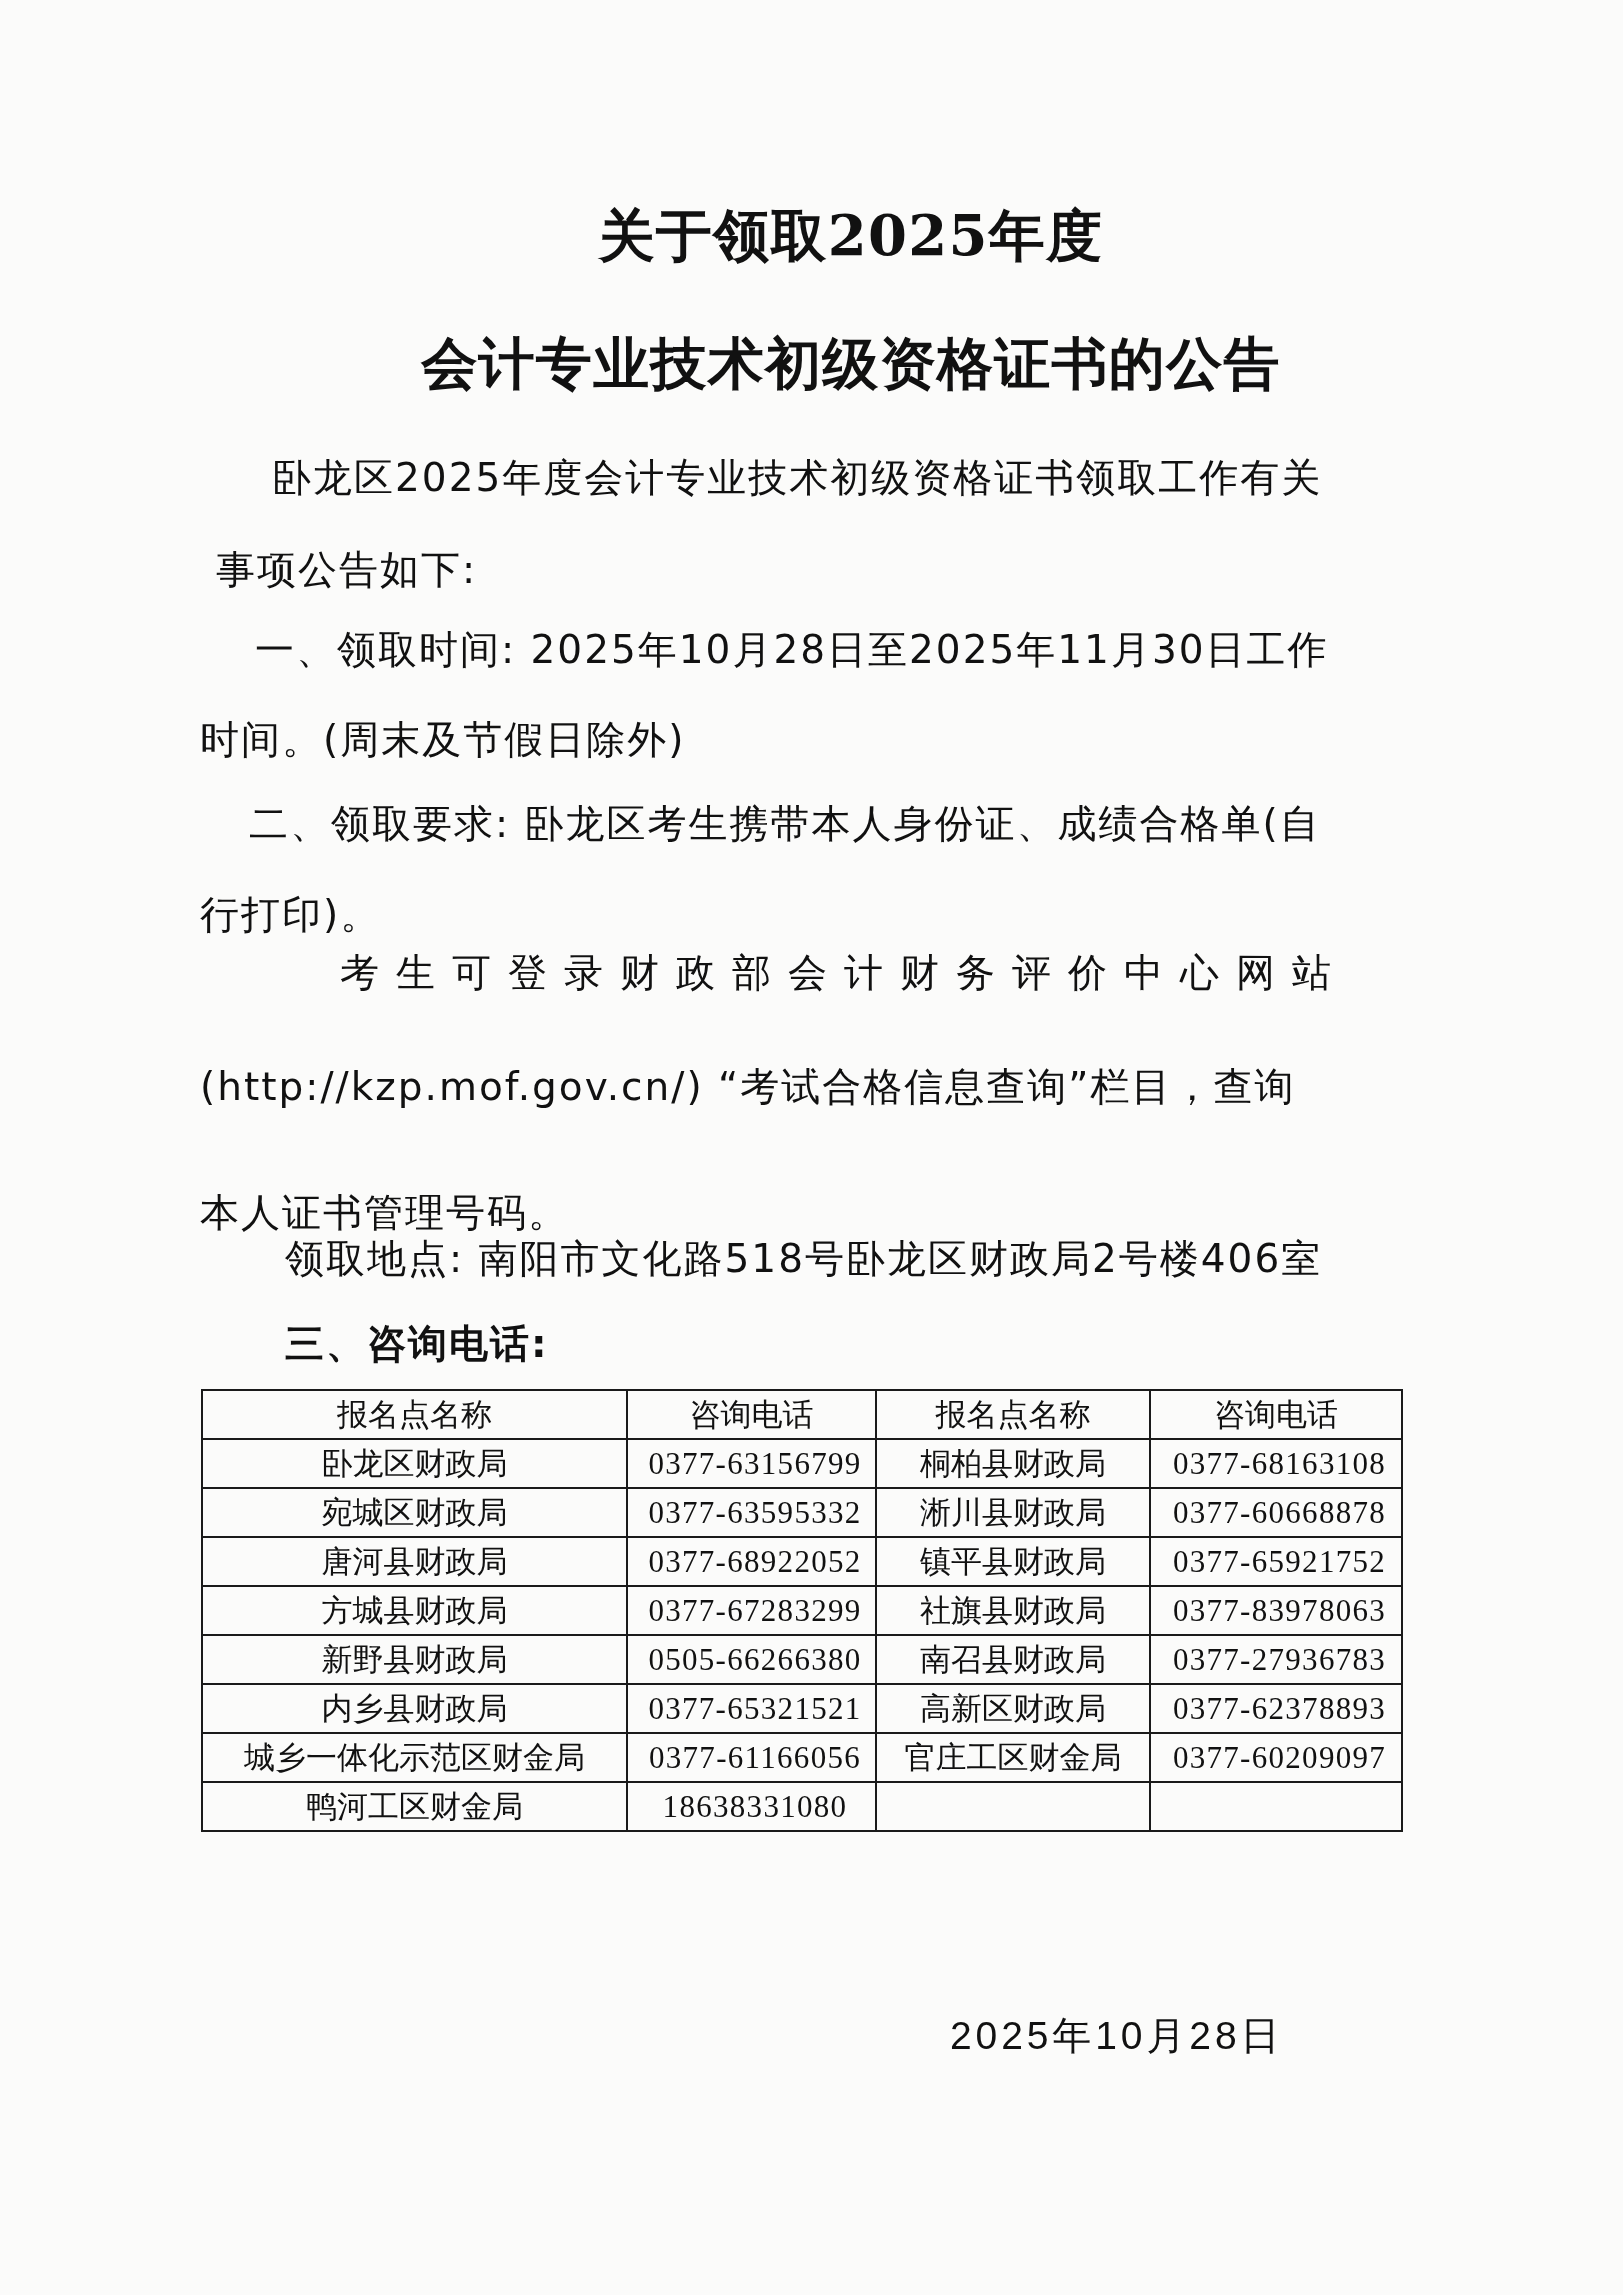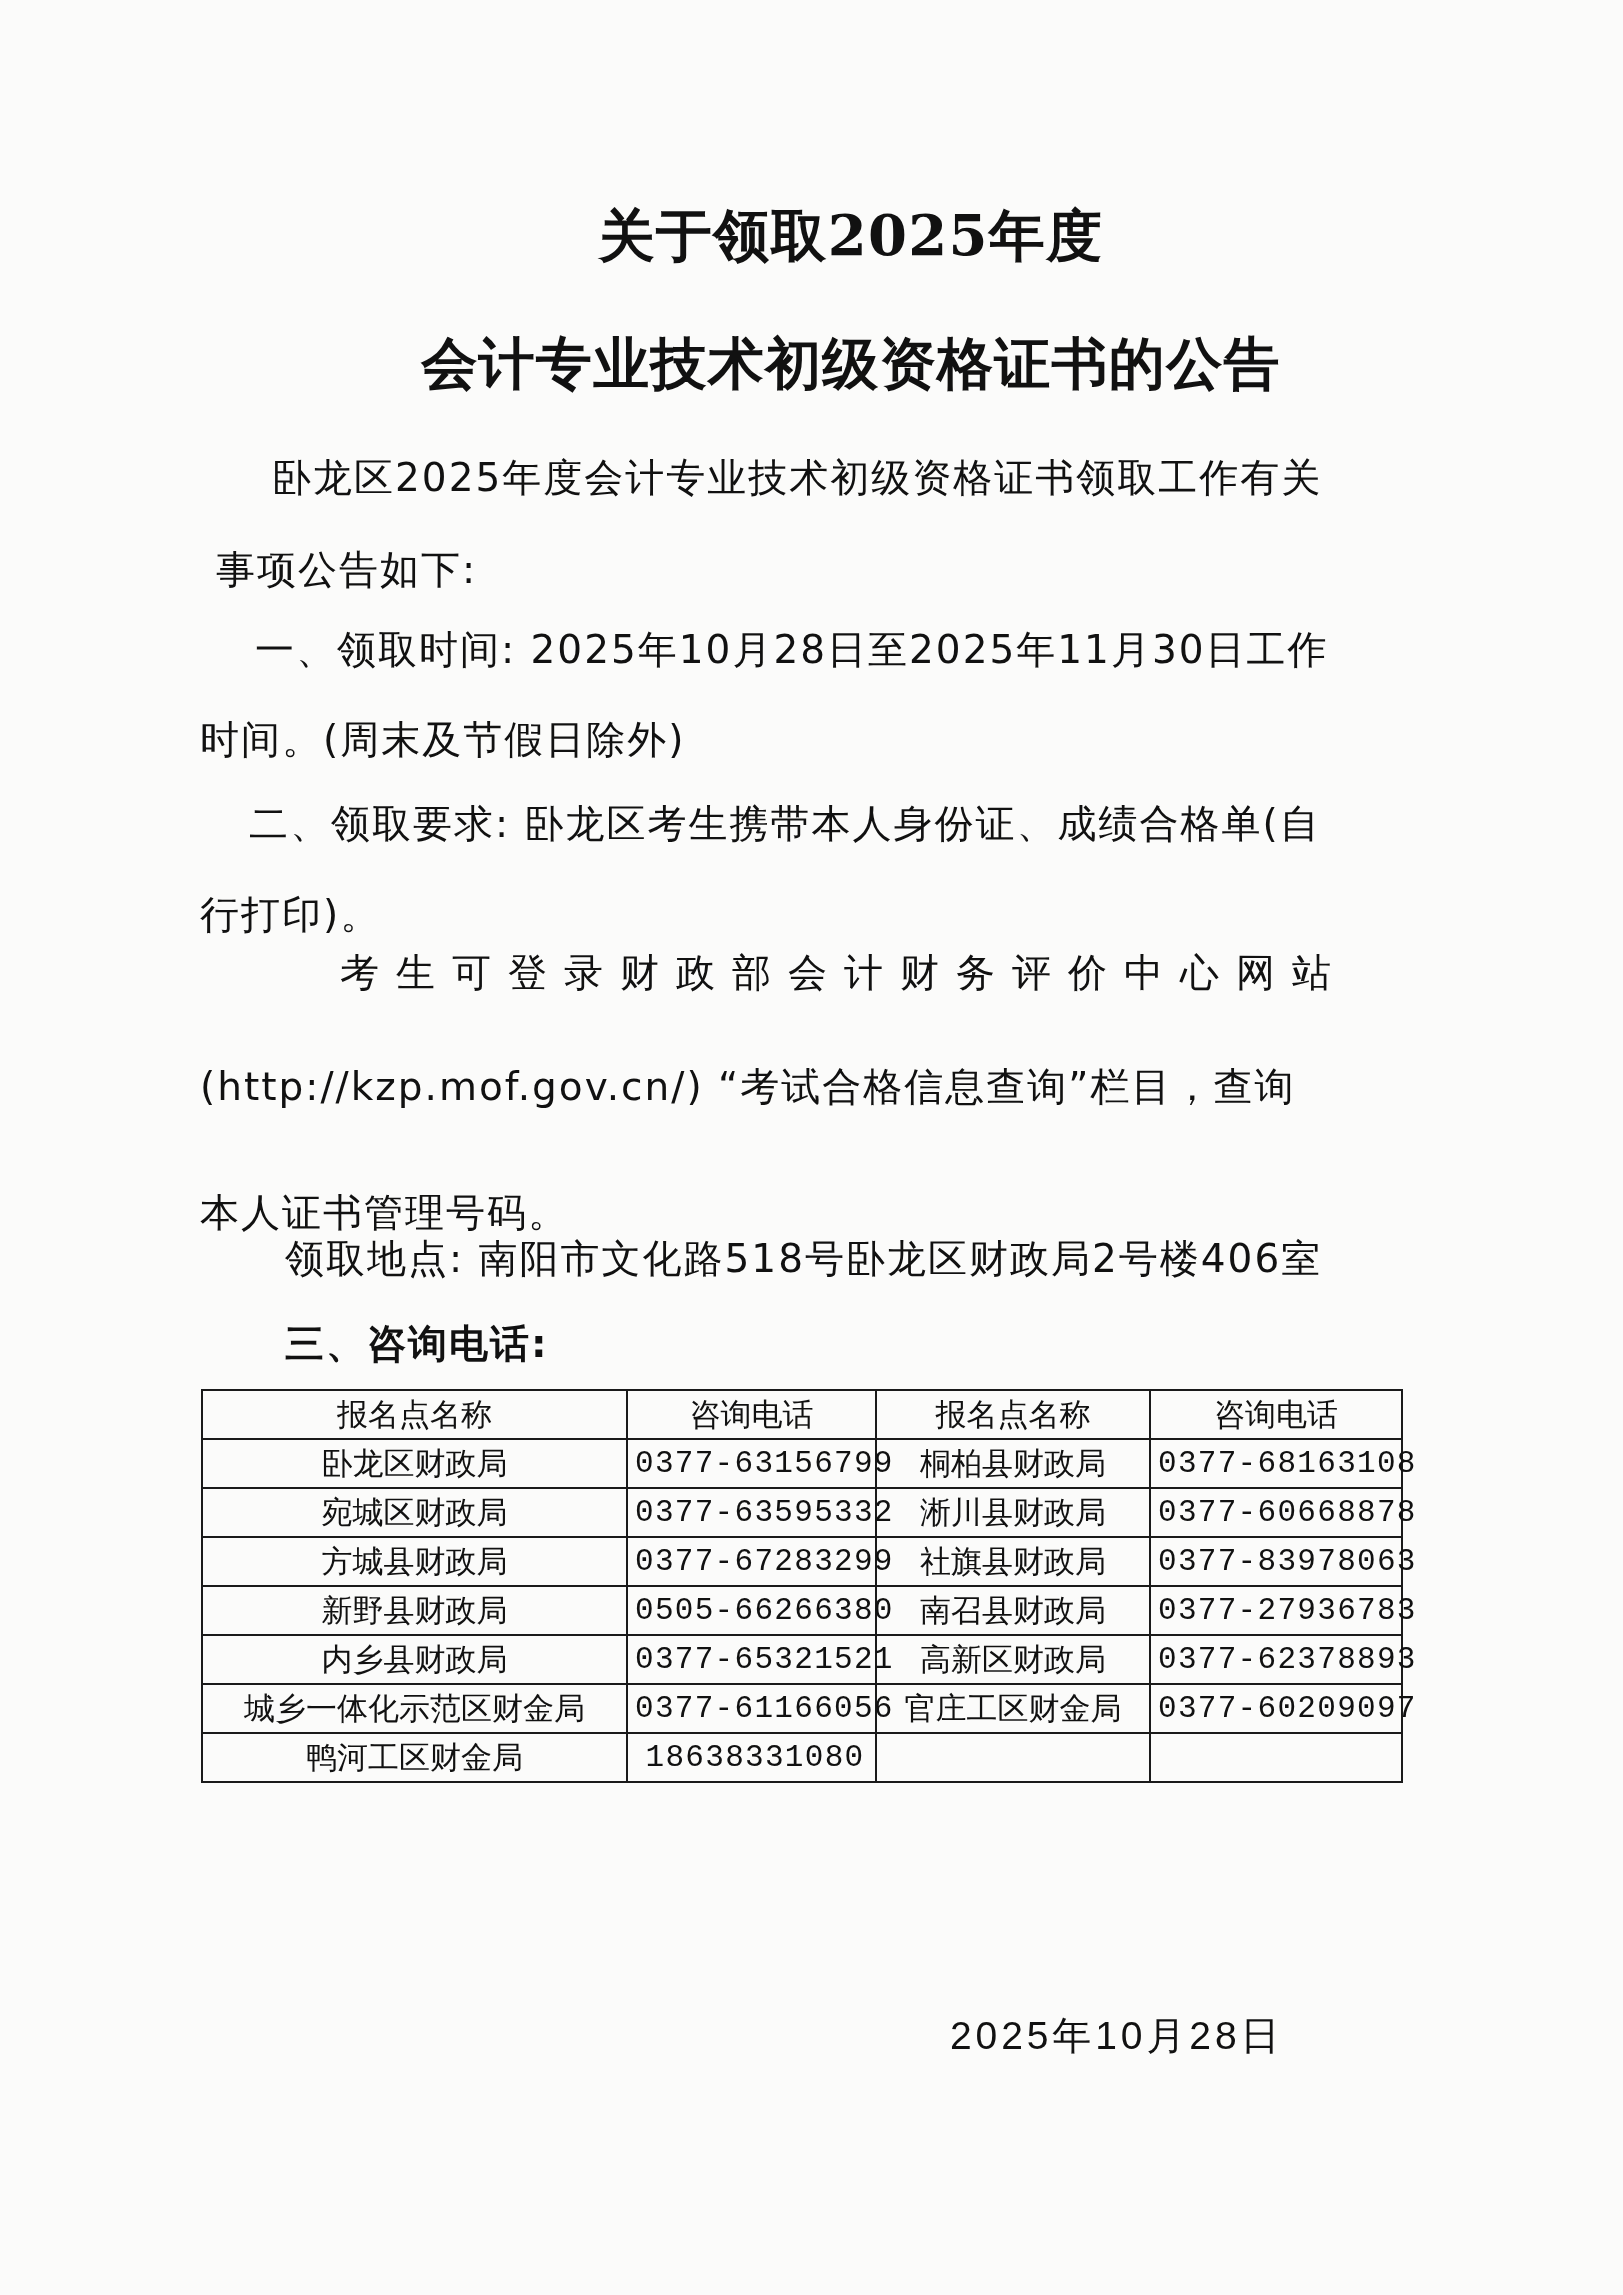--- a/index.html
+++ b/index.html
@@ -47,7 +47,7 @@
     font-size: 31px;
     white-space: nowrap;
   }
-  table.contacts .phone { font-family: Liberation Mono, monospace; letter-spacing: 1.3px; padding-left: 7px; }
+  table.contacts .phone { font-family: Liberation Serif, serif; letter-spacing: 1.3px; padding-left: 7px; }
   .date {
     position: absolute; left: 950px; top: 2016px;
     font-family: Liberation Sans, sans-serif;

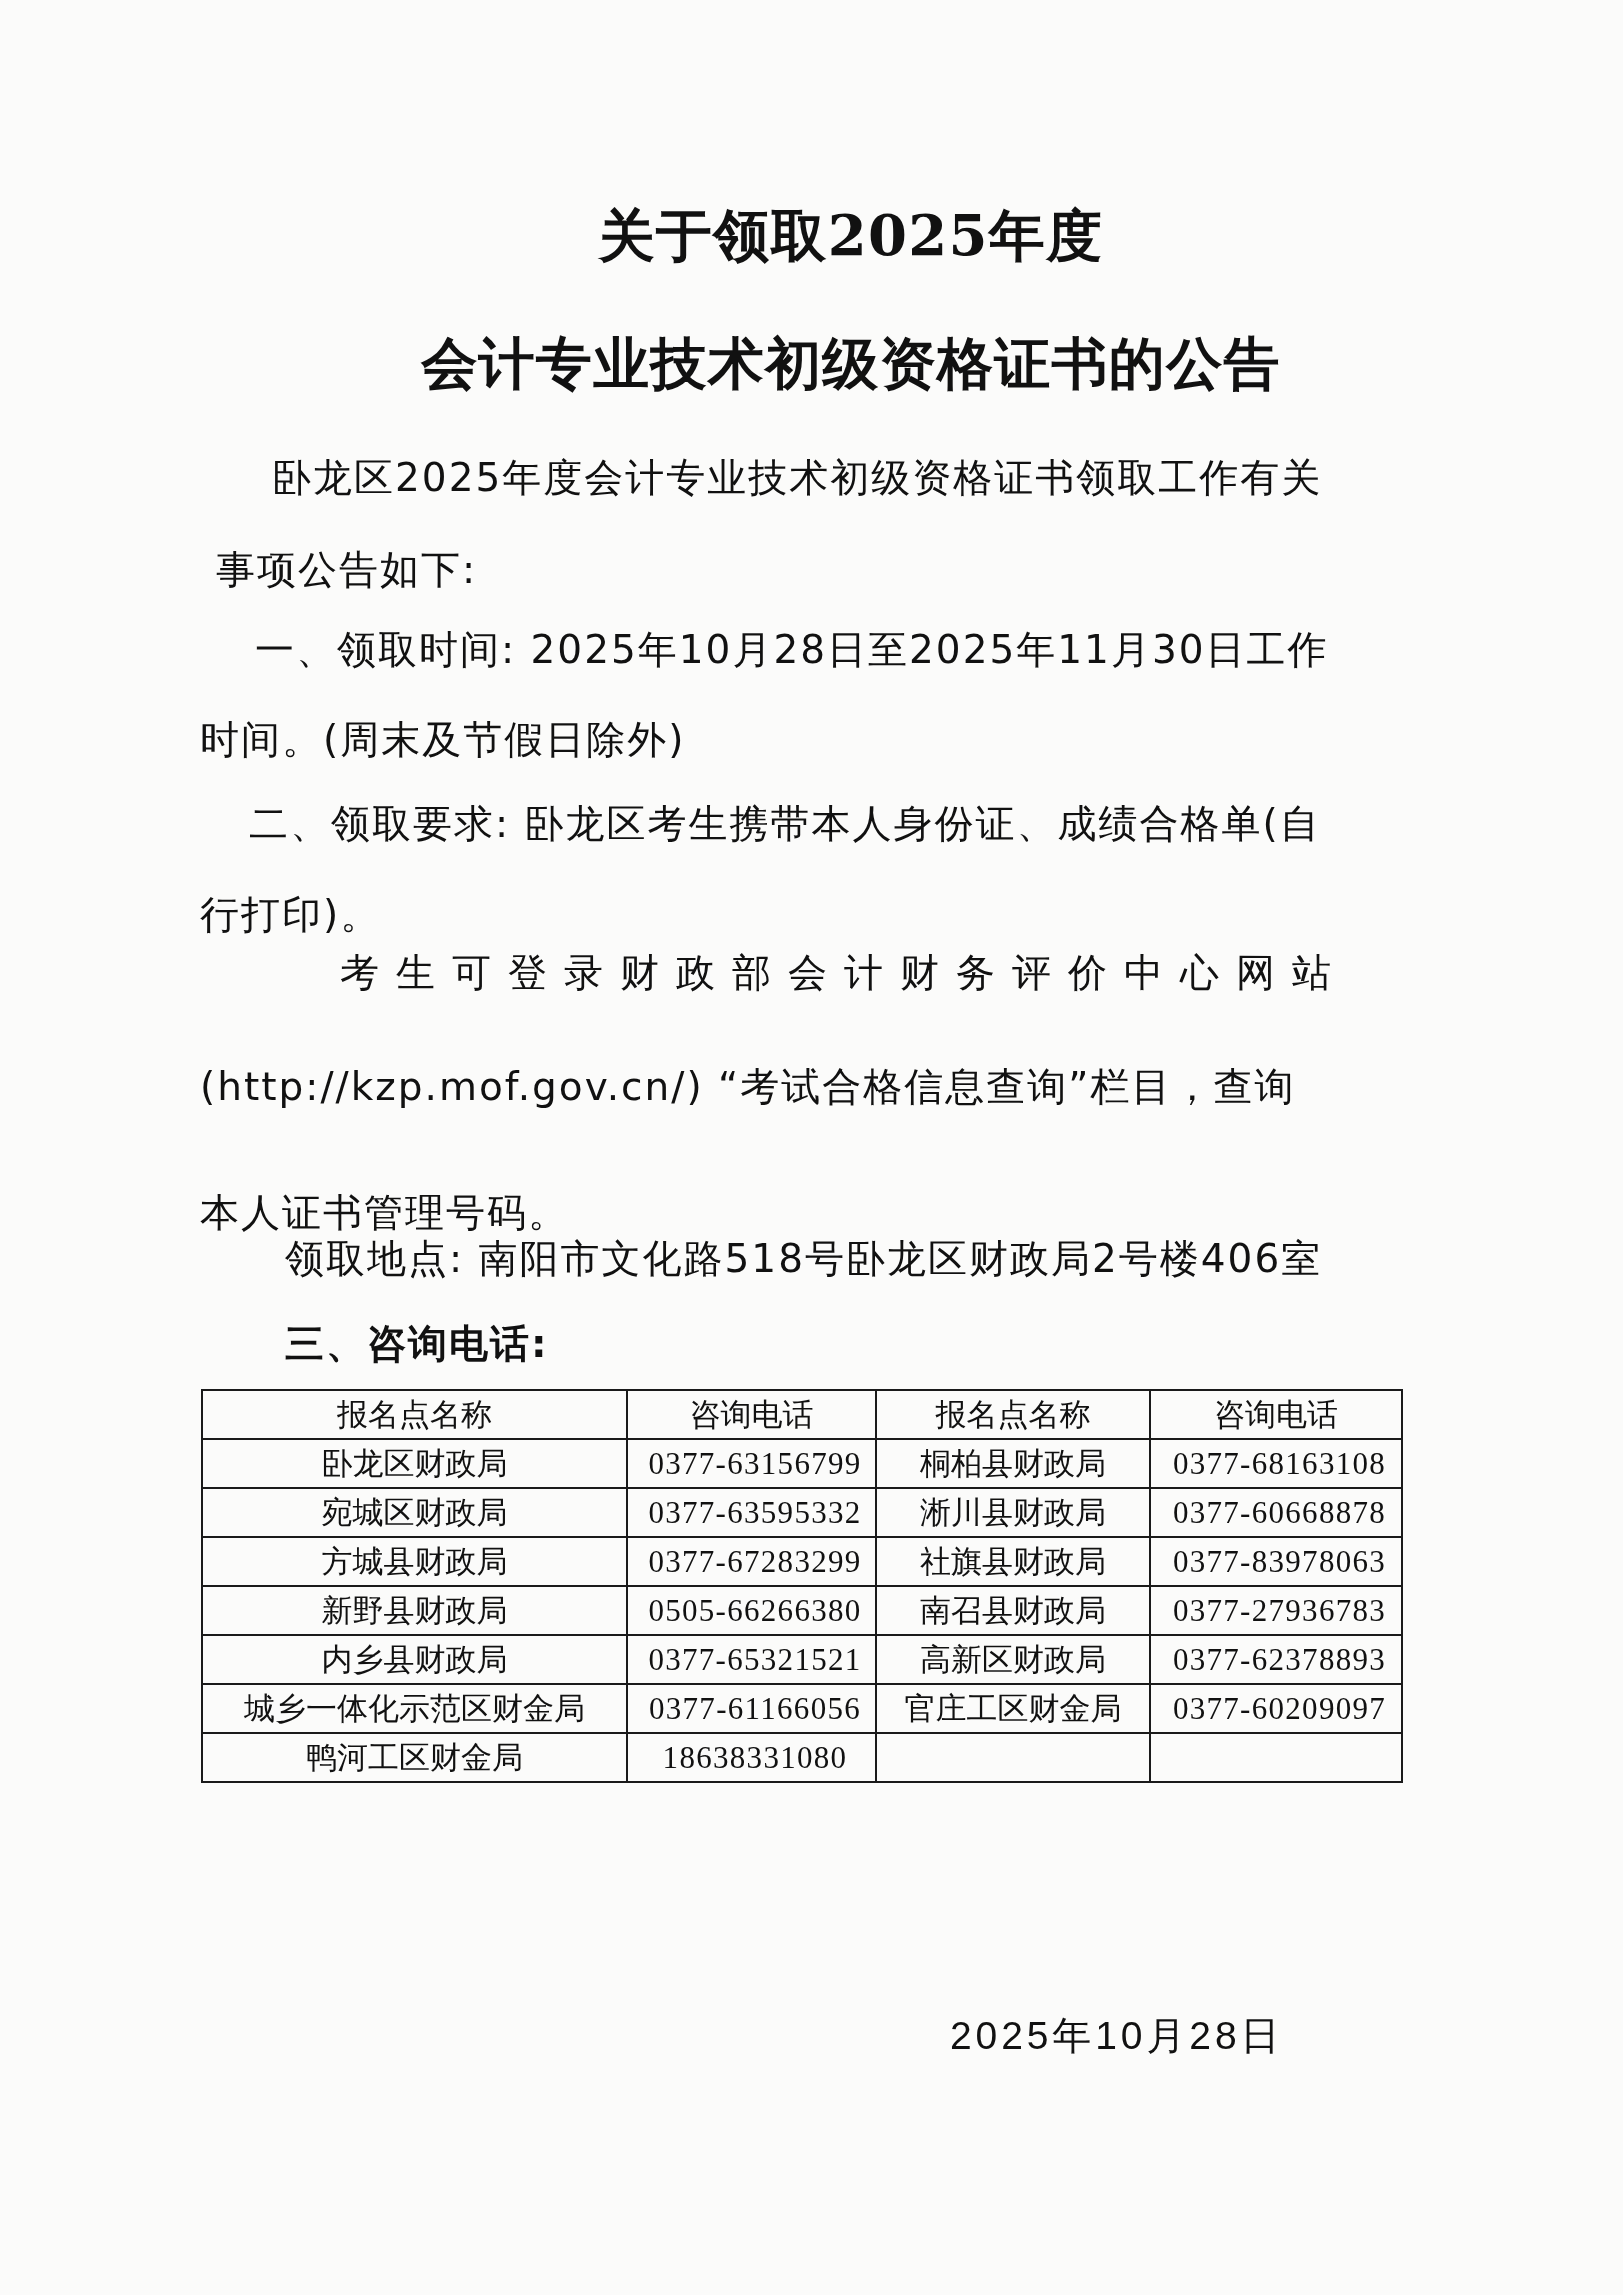--- a/index.html
+++ b/index.html
@@ -105,6 +105,12 @@
       <td class="phone">0377-60668878</td>
     </tr>
     <tr>
+      <td>唐河县财政局</td>
+      <td class="phone">0377-68922052</td>
+      <td>镇平县财政局</td>
+      <td class="phone">0377-65921752</td>
+    </tr>
+    <tr>
       <td>方城县财政局</td>
       <td class="phone">0377-67283299</td>
       <td>社旗县财政局</td>

